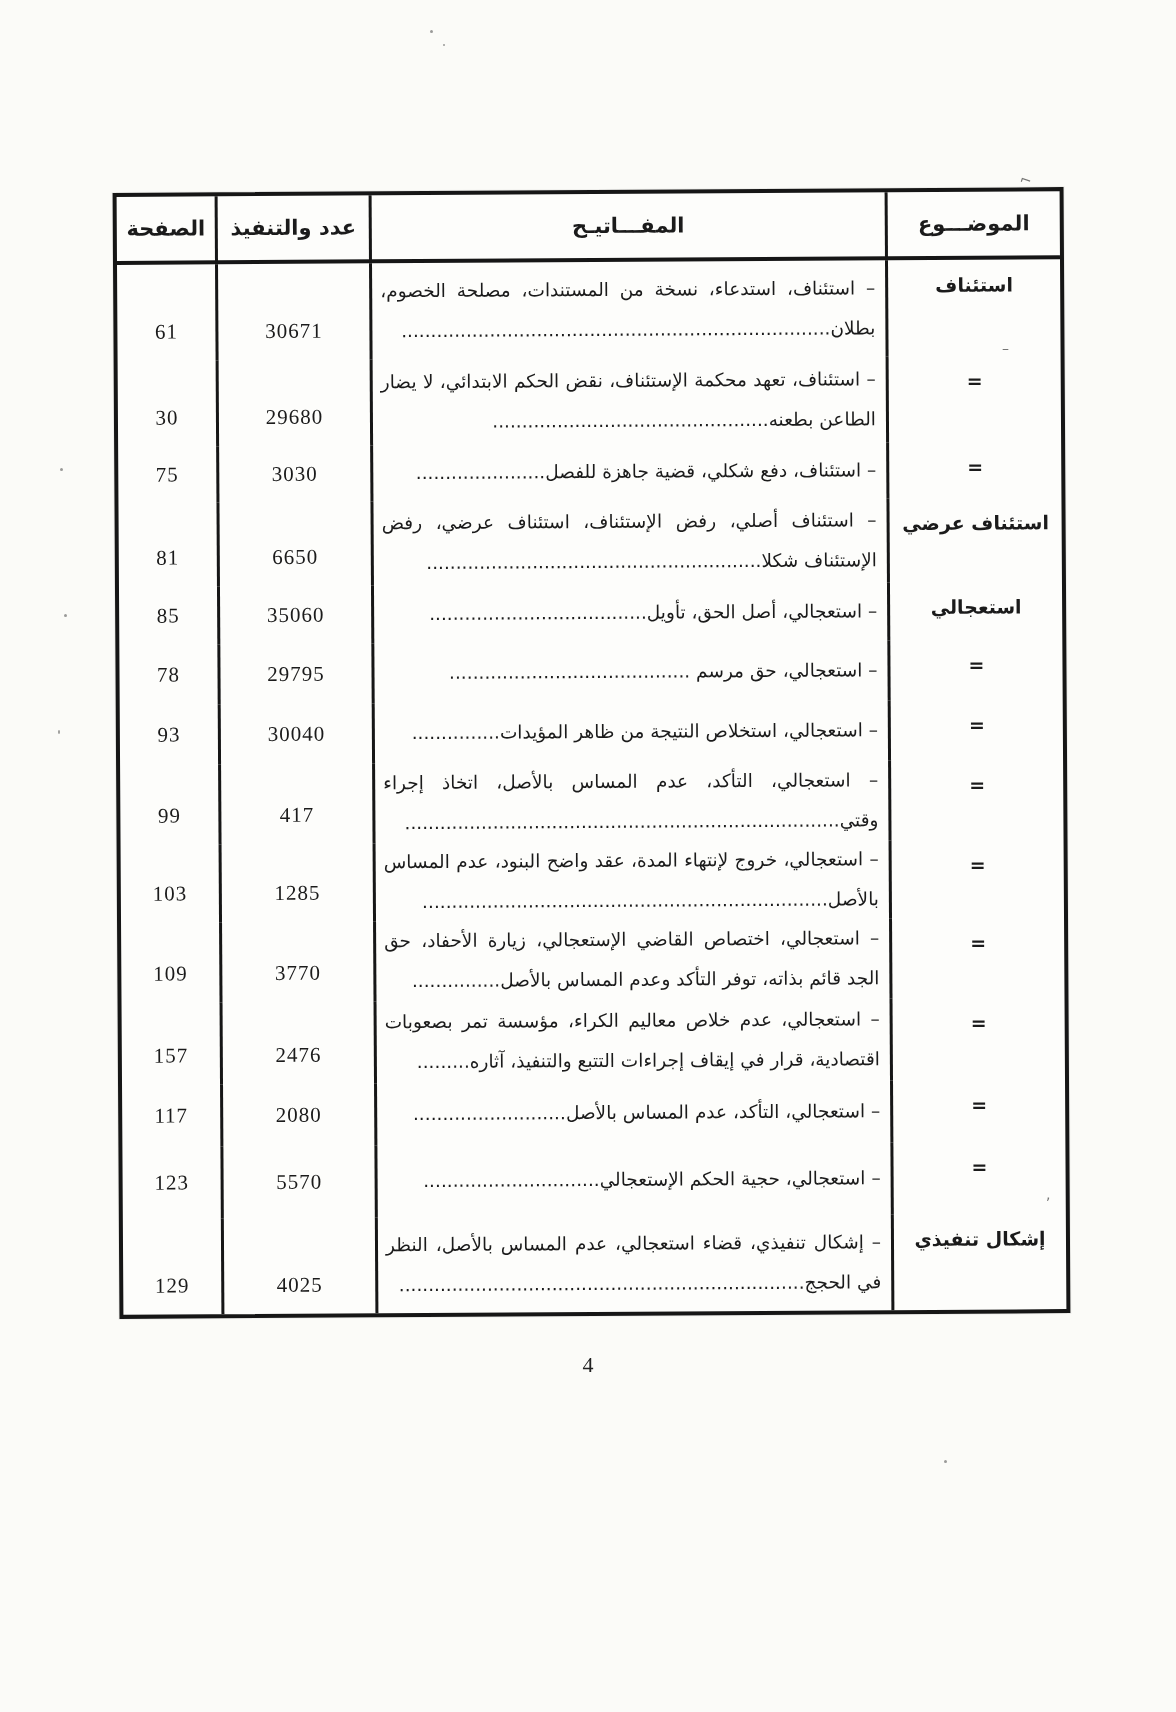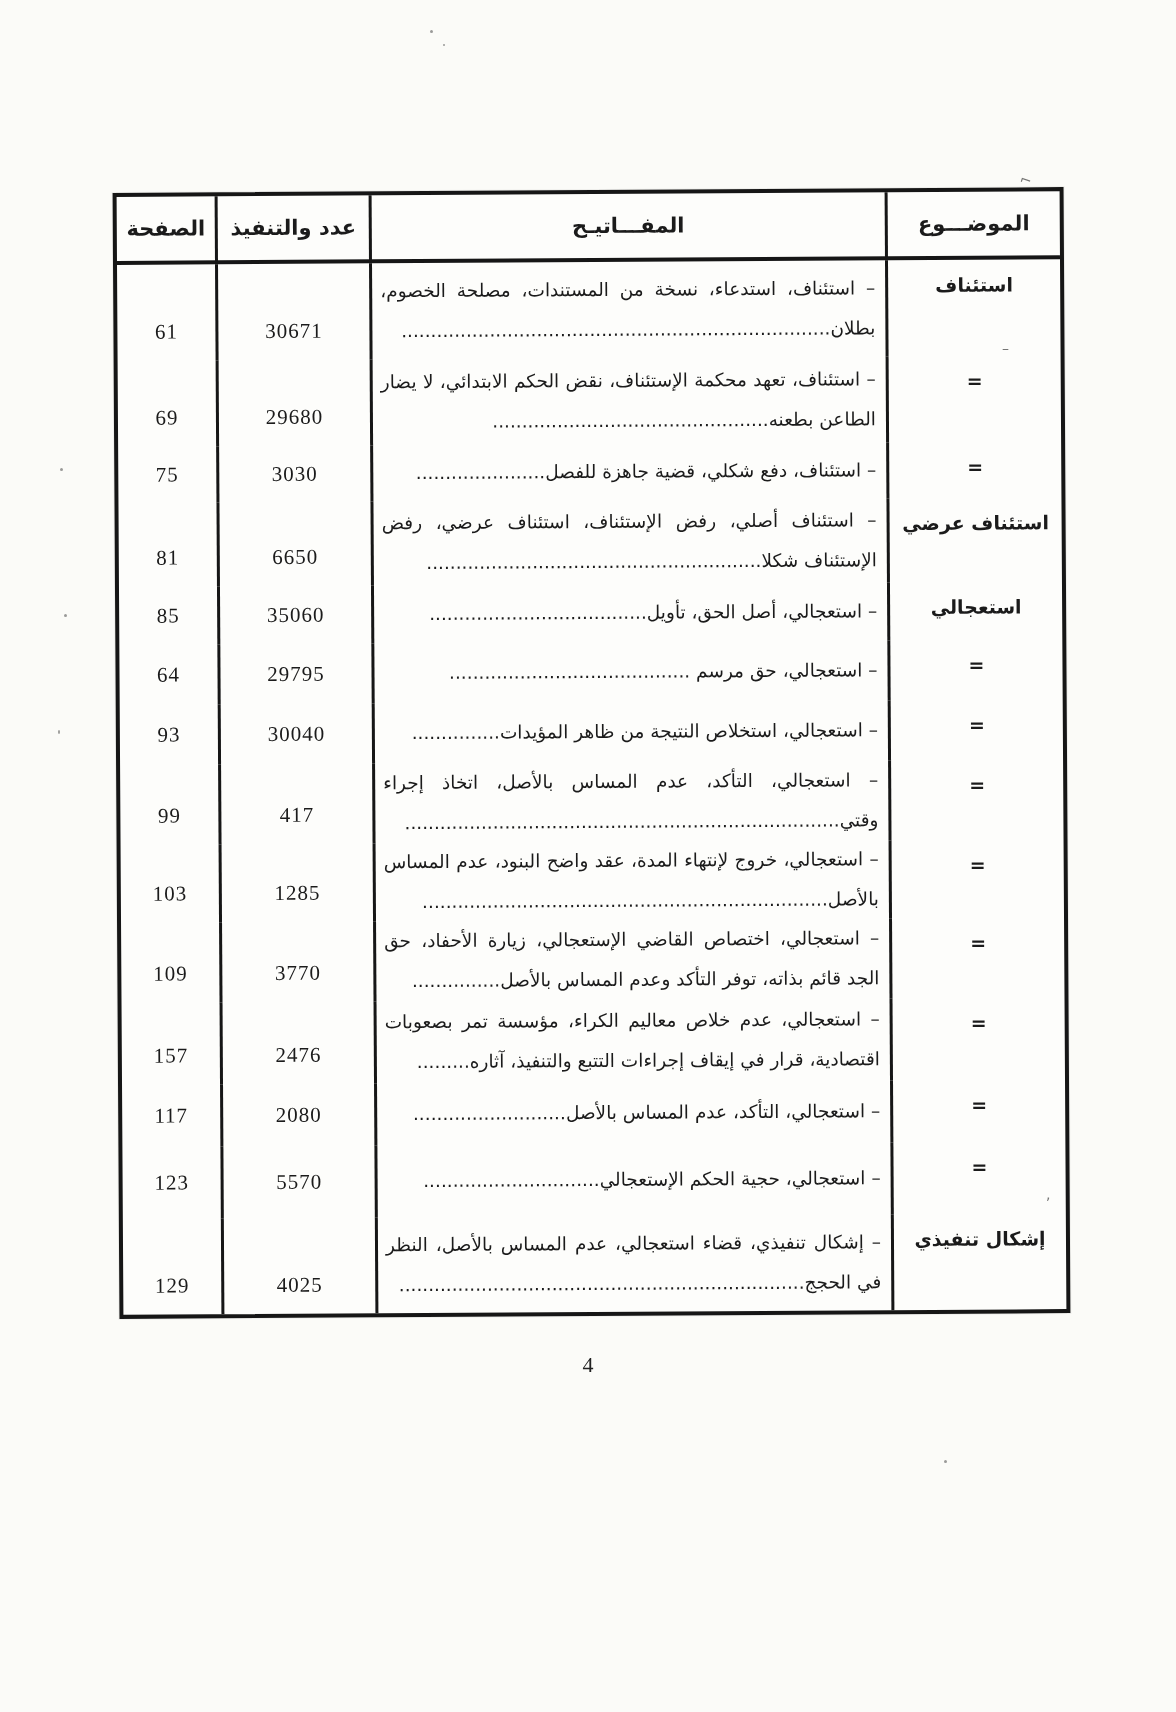--- a/index.html
+++ b/index.html
@@ -82,7 +82,7 @@
       </div>
     <div class="cell subj last">استئناف</div>
 
-    <div class="cell num b">69</div>
+    <div class="cell num b">30</div>
     <div class="cell num b">29680</div>
     <div class="cell keys">
         <div class="kt">– استئناف، تعهد محكمة الإستئناف، نقض الحكم الابتدائي، لا يضار الطاعن بطعنه...............................................</div>

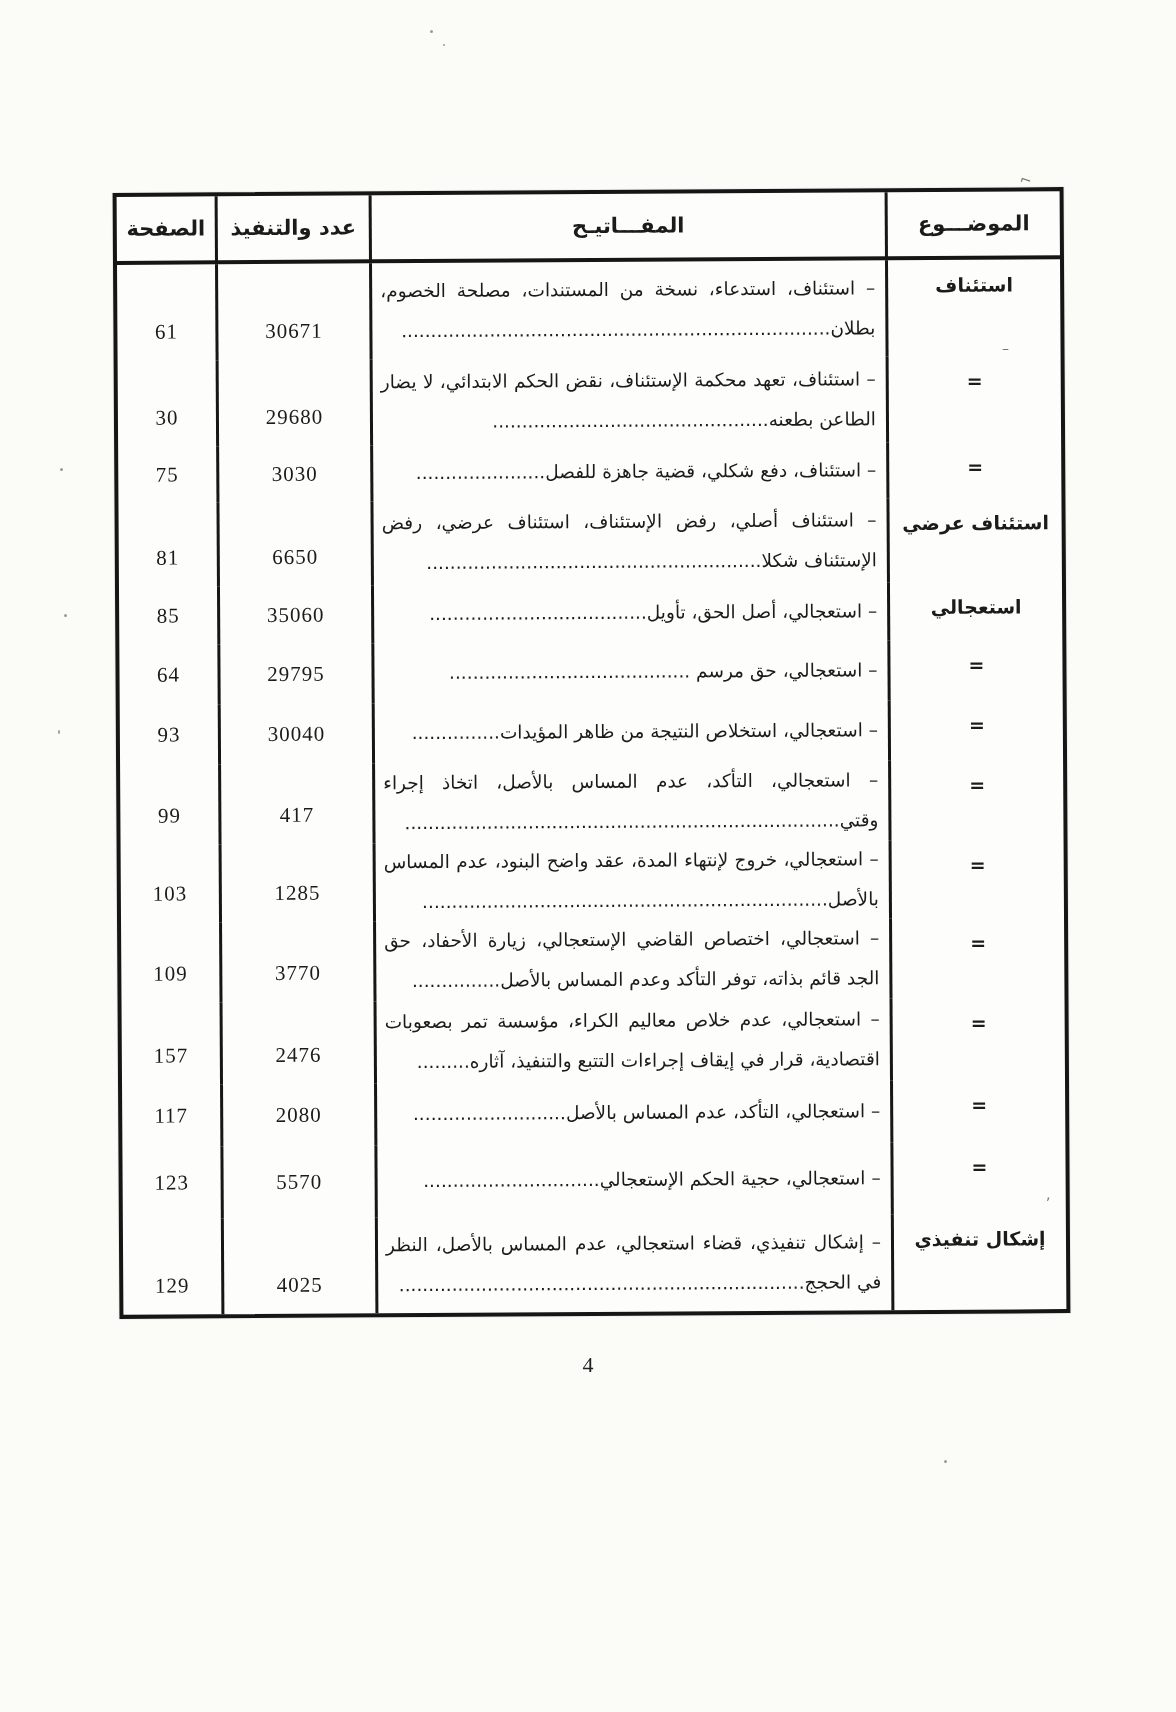--- a/index.html
+++ b/index.html
@@ -110,7 +110,7 @@
       </div>
     <div class="cell subj last">استعجالي</div>
 
-    <div class="cell num">64</div>
+    <div class="cell num">78</div>
     <div class="cell num">29795</div>
     <div class="cell keys">
         <div class="kt">– استعجالي، حق مرسم .........................................</div>

